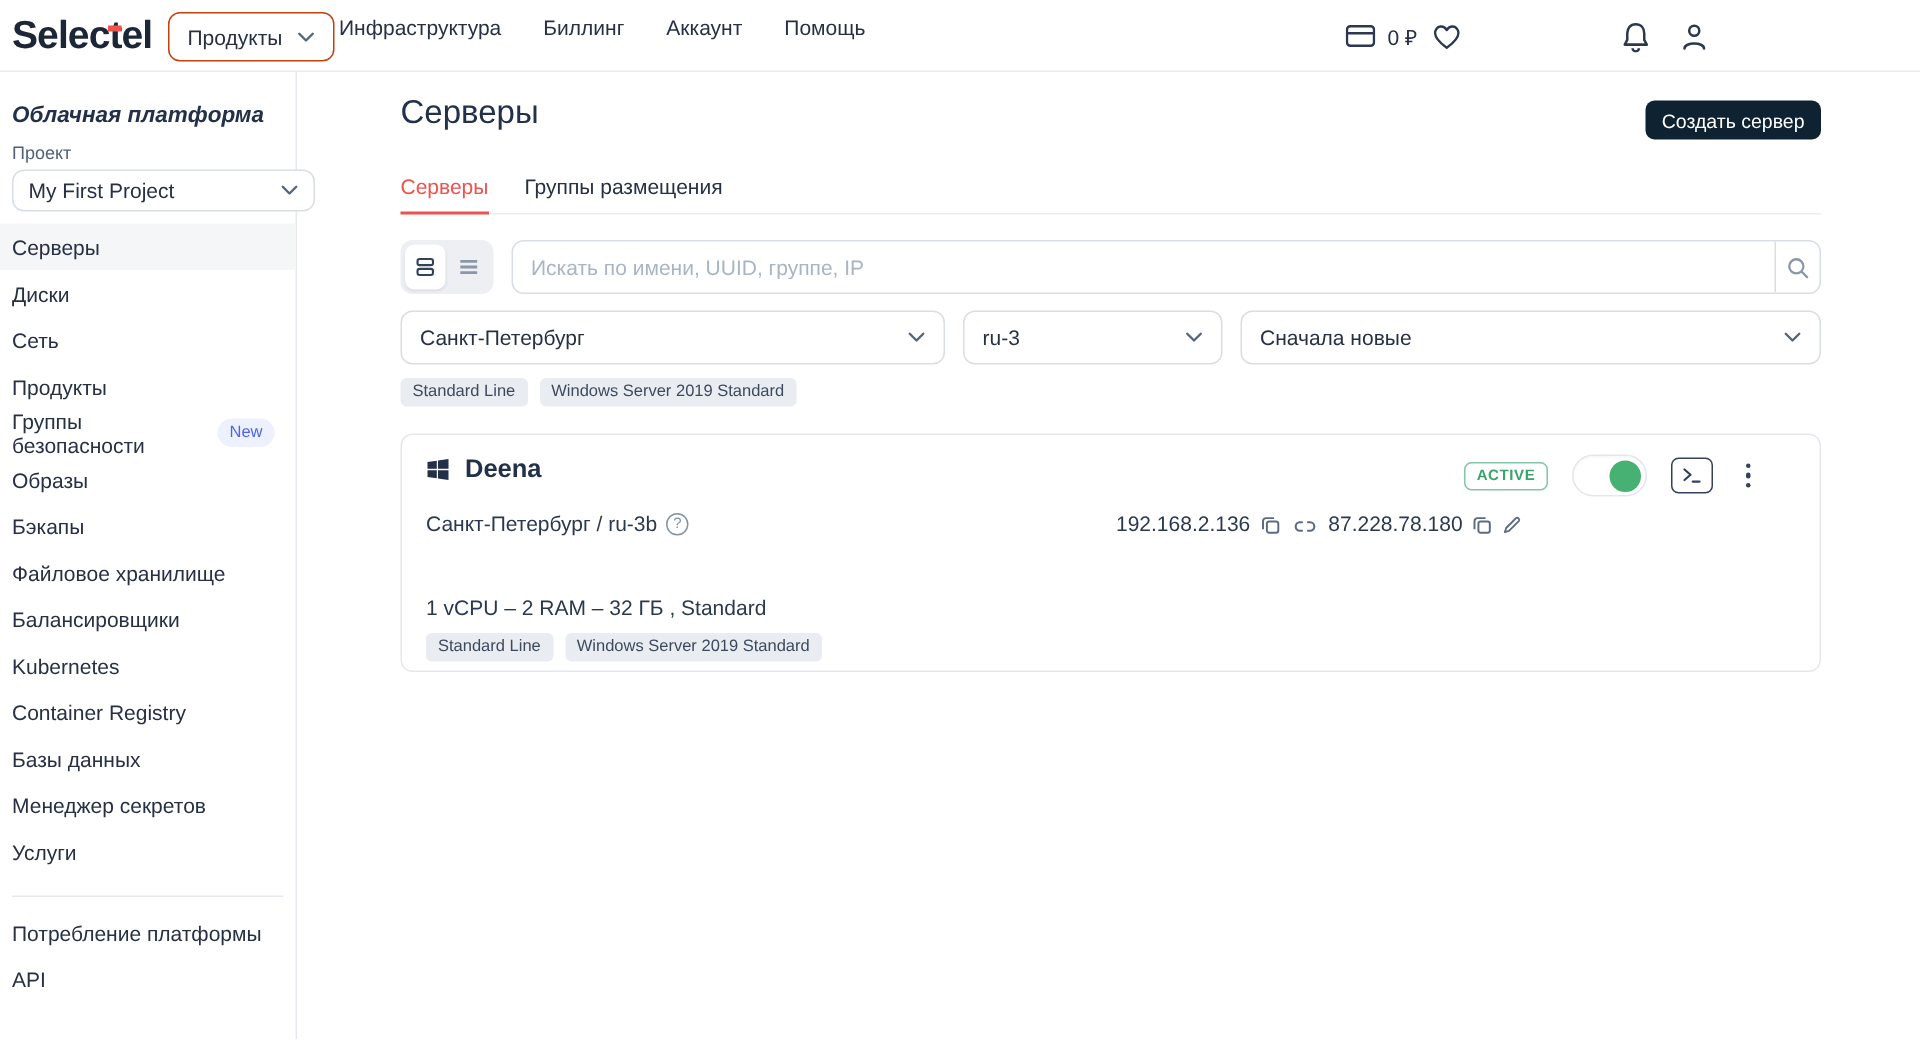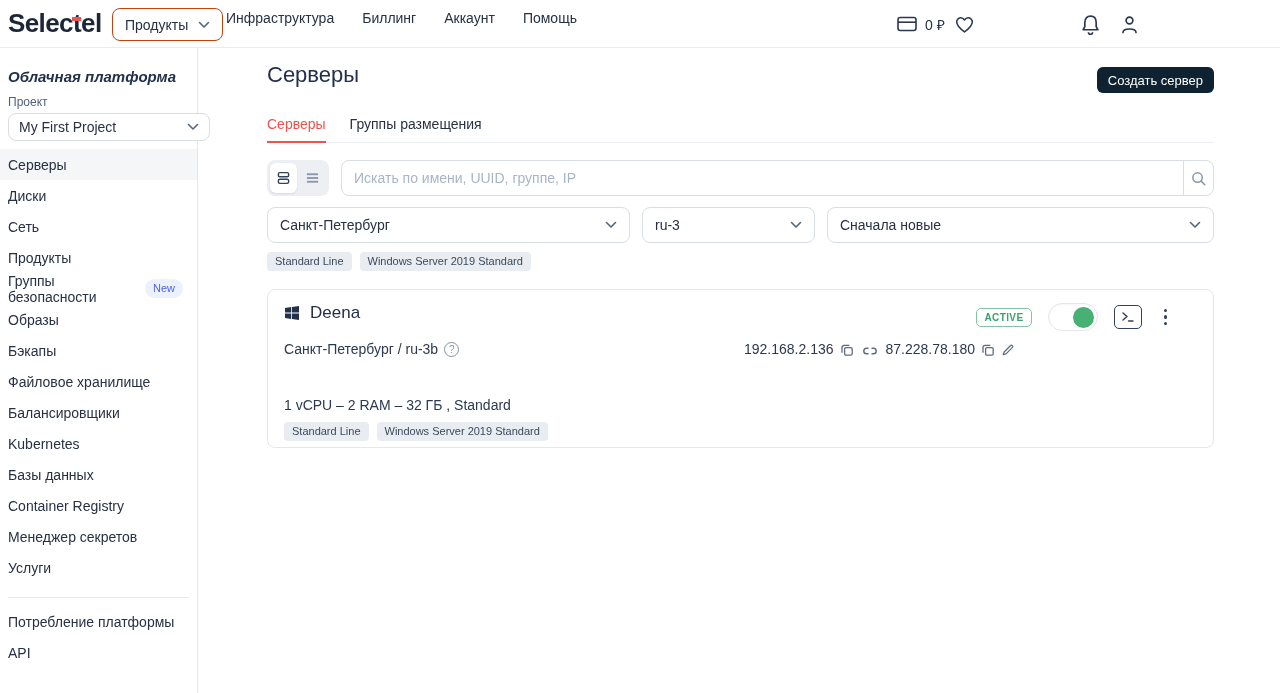--- a/index.html
+++ b/index.html
@@ -61,7 +61,7 @@
 
   
   .card { position:absolute; left:267px; top:289px; width:947px; height:159px; border:1px solid #e4e8ec; border-radius:8px; background:#fff; }
-  .card-name { position:absolute; left:16px; top:13px; display:flex; align-items:center; gap:10px; font-size:17px; font-weight:400; color:#22304a; }
+  .card-name { position:absolute; left:16px; top:13px; display:flex; align-items:center; gap:10px; font-size:17px; font-weight:700; color:#22304a; }
   .card-right { position:absolute; right:40px; top:13px; display:flex; align-items:center; gap:16px; }
   .badge-active { border:1px solid #80c7a4; color:#3aa26d; font-size:10px; font-weight:700; letter-spacing:.4px; padding:3px 7px; border-radius:5px; }
   .toggle { width:50px; height:28px; border:1px solid #e2e7eb; border-radius:15px; position:relative; background:#fff; cursor:pointer;

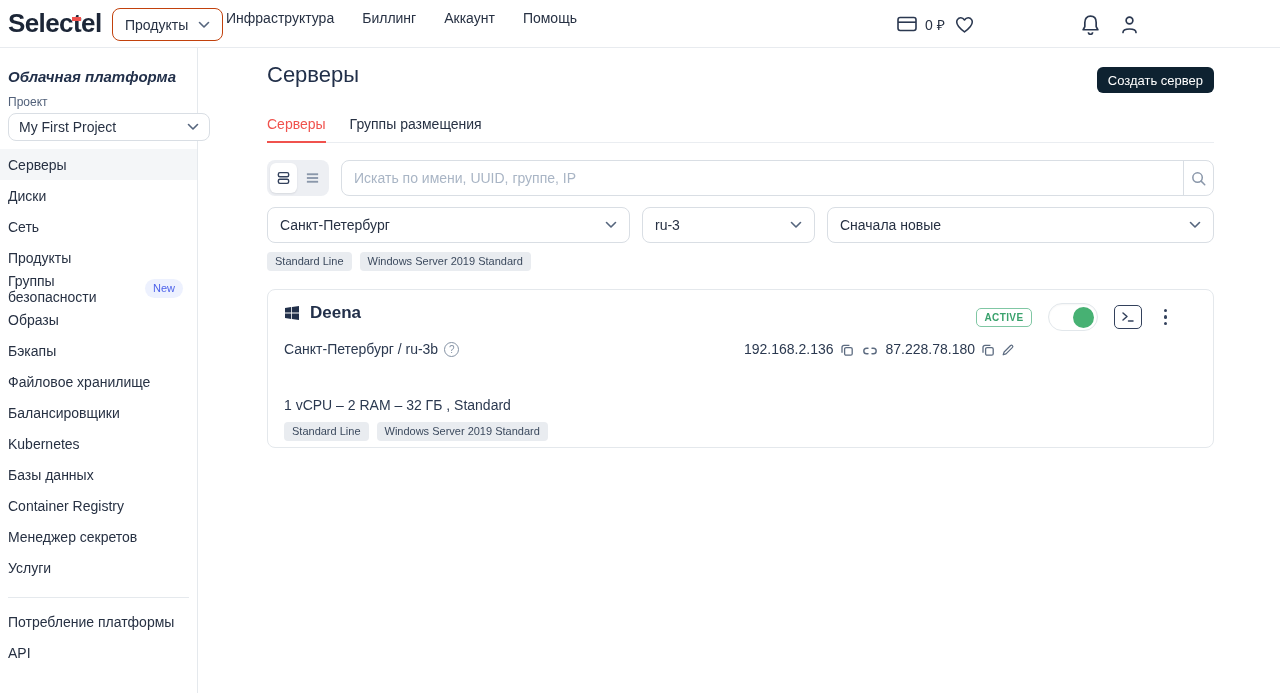--- a/index.html
+++ b/index.html
@@ -187,10 +187,10 @@
           <span>Kubernetes</span>
         </div>
       <div class="sb-item">
+          <span>Container Registry</span>
+        </div>
+      <div class="sb-item">
           <span>Базы данных</span>
-        </div>
-      <div class="sb-item">
-          <span>Container Registry</span>
         </div>
       <div class="sb-item">
           <span>Менеджер секретов</span>

